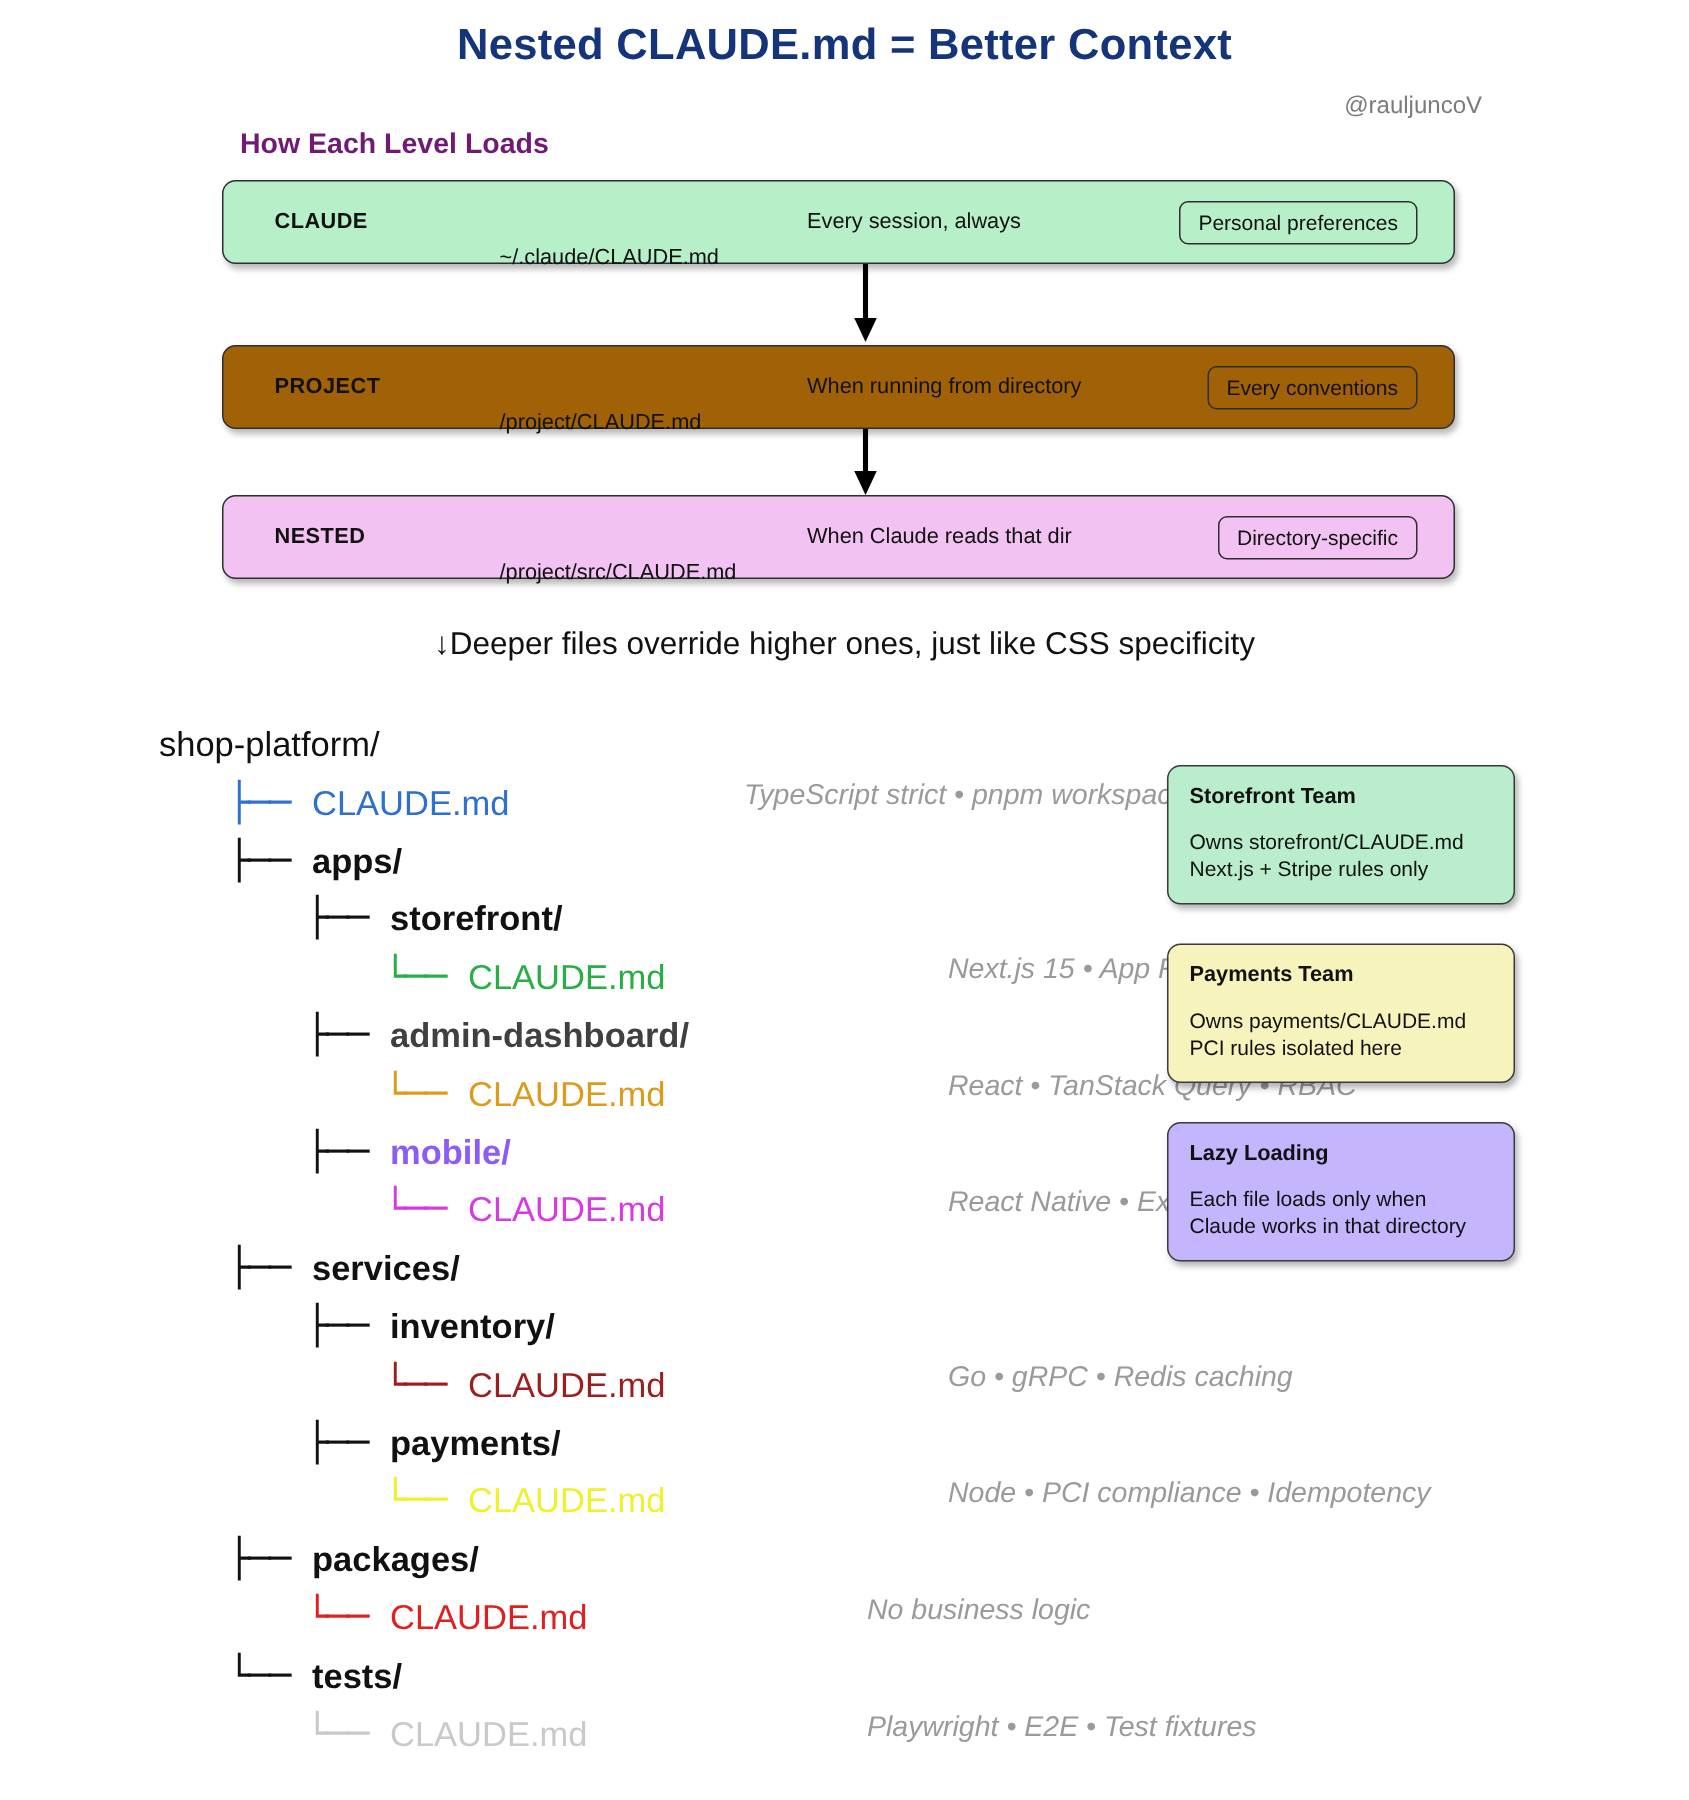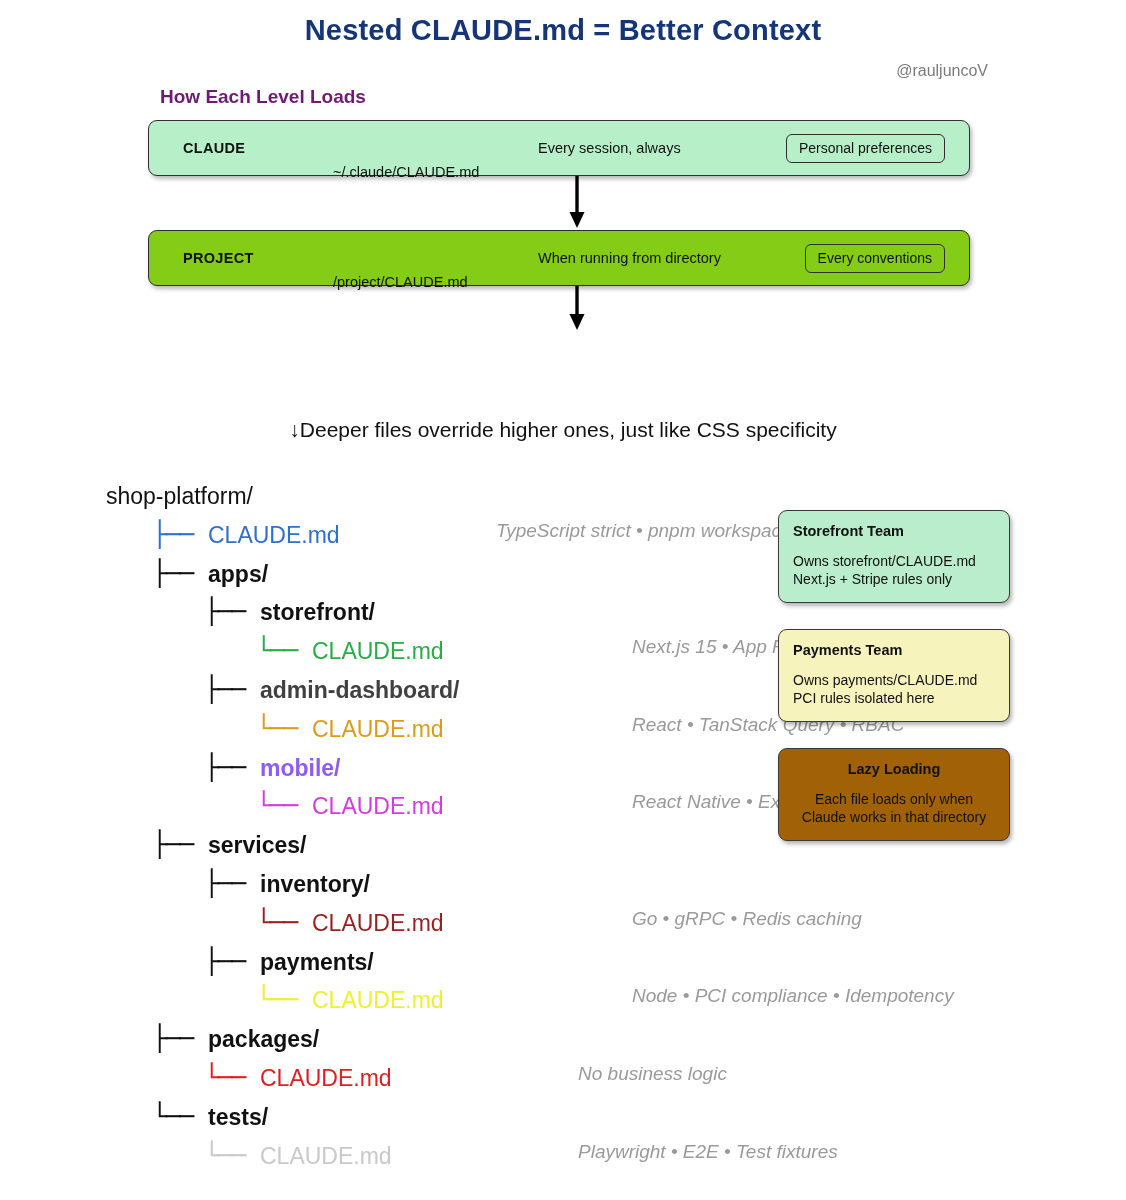--- a/index.html
+++ b/index.html
@@ -57,7 +57,7 @@
     box-shadow: 2px 3px 4px rgba(0,0,0,0.28);
   }
   .level-bar.global  { background: #b7f0c8; margin-top: 0; }
-  .level-bar.project { background: #84cc16; margin-top: 54px; }
+  .level-bar.project { background: #a16207; margin-top: 54px; }
   .level-bar.nested  { background: #f2c2f2; margin-top: 44px; }
 
   .lvl-name {

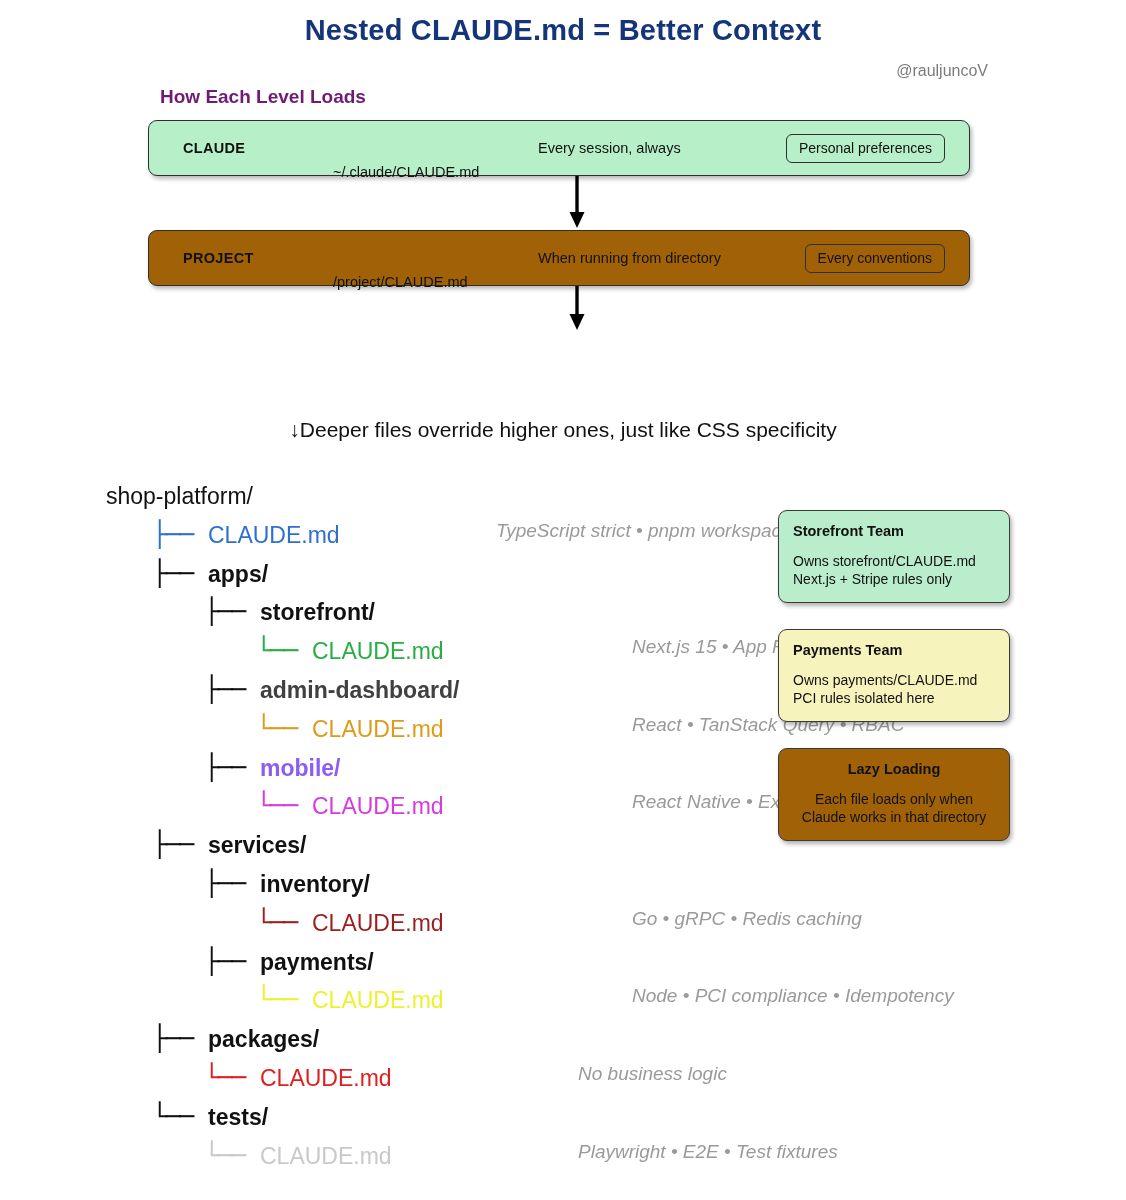--- a/index.html
+++ b/index.html
@@ -211,6 +211,12 @@
       </svg>
   </div>
 
+  <div class="level-bar nested">
+    <span class="lvl-name">NESTED</span>
+    <span class="lvl-path">/project/src/CLAUDE.md</span>
+    <span class="lvl-when">When Claude reads that dir</span>
+    <span class="lvl-badge">Directory-specific</span>
+  </div>
 
 </div>
 

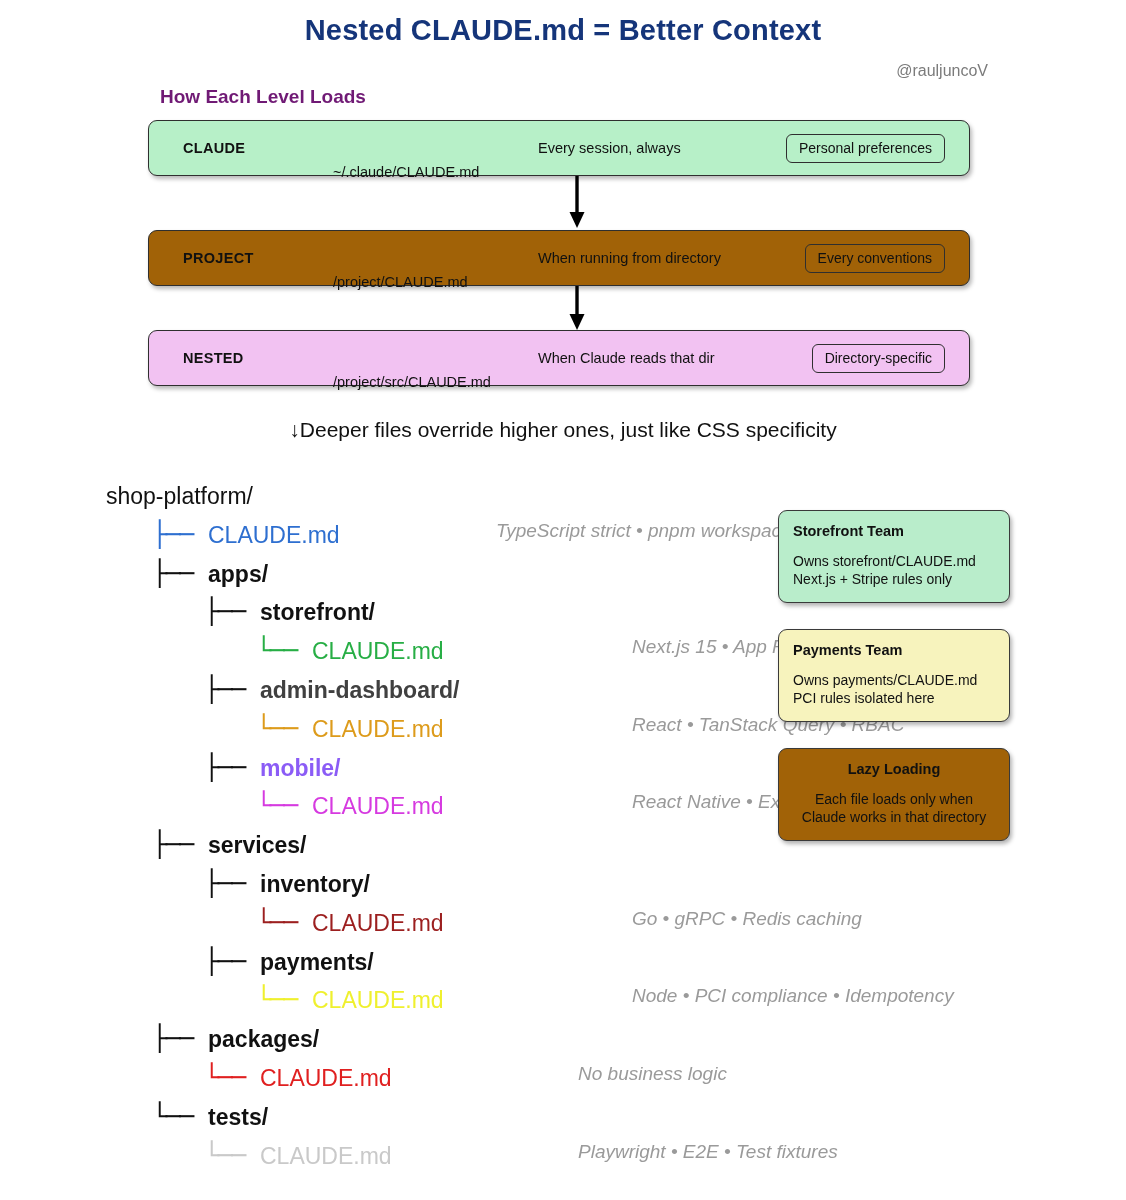--- a/index.html
+++ b/index.html
@@ -163,7 +163,7 @@
   .card + .card { margin-top: 26px; }
   .card.green { background: #b9edcb; }
   .card.yellow { background: #f7f3bd; }
-  .card.gray  { background: #a16207; text-align: center; }
+  .card.gray  { background: #c4b5fd; }
   .card-title {
     font-size: 14.5px;
     font-weight: bold;

